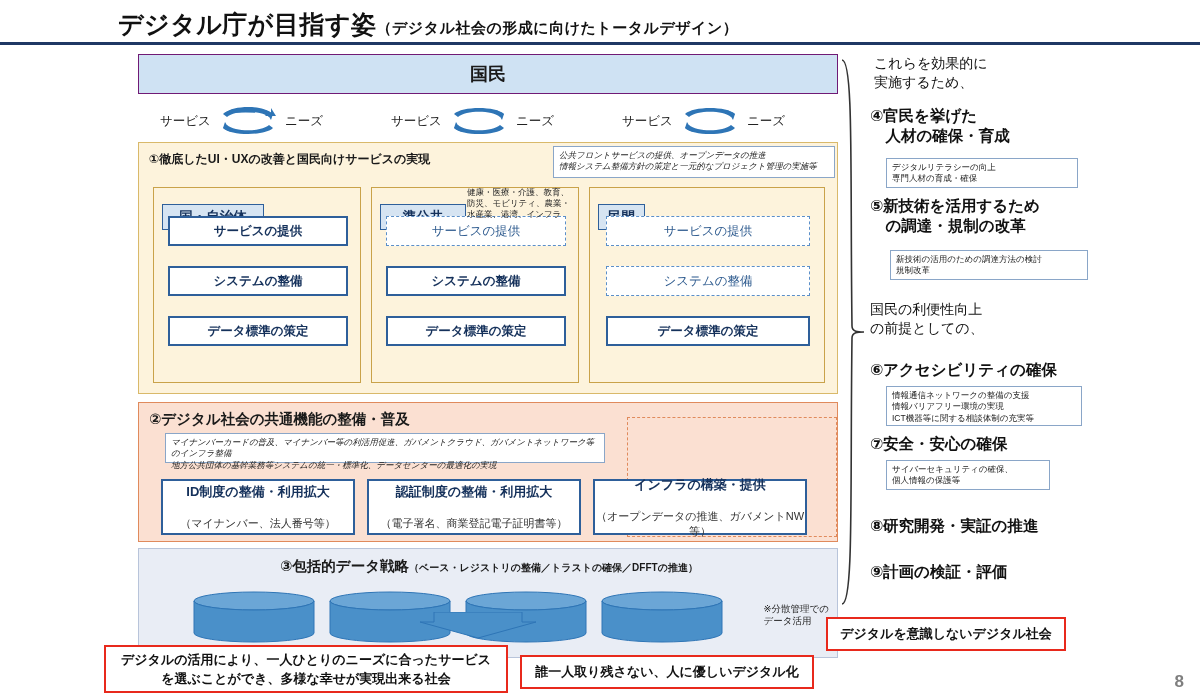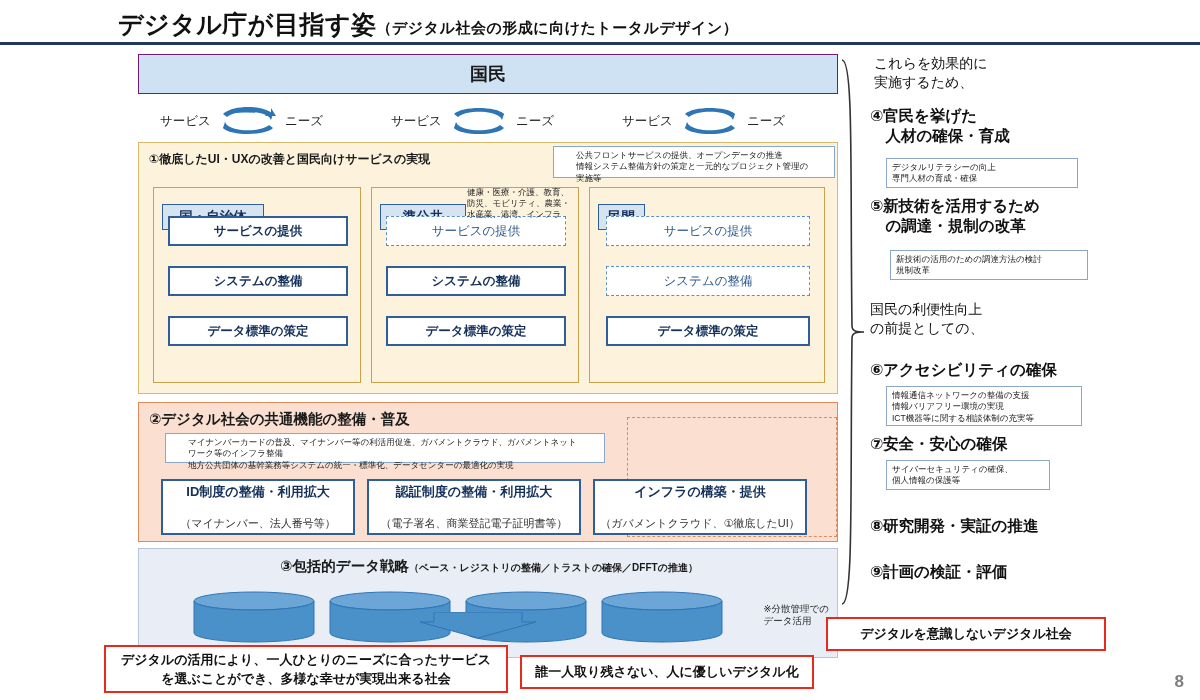--- a/index.html
+++ b/index.html
@@ -35,7 +35,7 @@
   .sec1{left:0;top:88px;width:700px;height:252px;background:#fdf3dc;border:1px solid #d9b96a;}
   .sec1 .h{position:absolute;left:10px;top:8px;font-size:12px;font-weight:bold;color:#1a1a1a;}
   .notebox{position:absolute;box-sizing:border-box;border:1px solid #8aa6c8;background:#ffffff;
-    font-size:8.5px;line-height:1.35;color:#222;padding:3px 22px;}
+    font-size:8.5px;line-height:1.35;color:#222;padding:3px 5px;font-style:italic;}
   .sec1 .note1{left:414px;top:3px;width:282px;height:32px;}
 
   .colgrp{position:absolute;box-sizing:border-box;border:1px solid #c9a24a;background:#fdf3dc;}

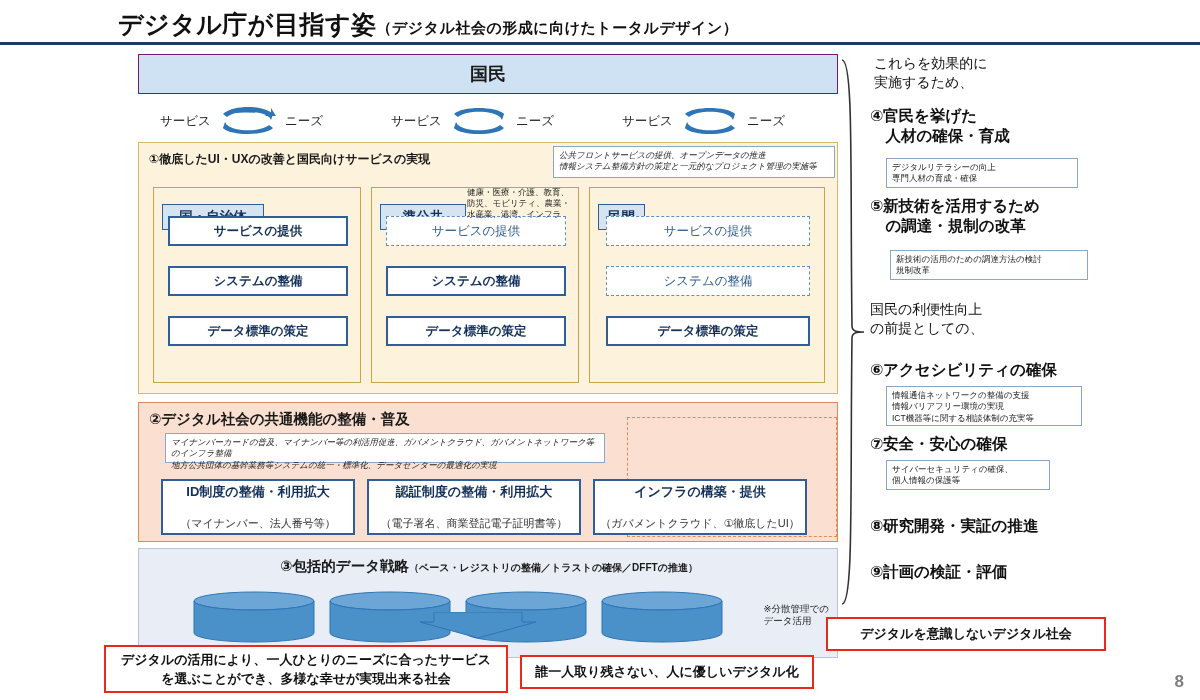--- a/index.html
+++ b/index.html
@@ -180,7 +180,7 @@
       </div>
       <div class="cardo" style="left:454px;top:76px;width:214px;height:56px;">
         <div class="t">インフラの構築・提供</div>
-        <div class="s">（ガバメントクラウド、①徹底したUI）</div>
+        <div class="s">（オープンデータの推進、ガバメントNW等）</div>
       </div>
     </div>
 

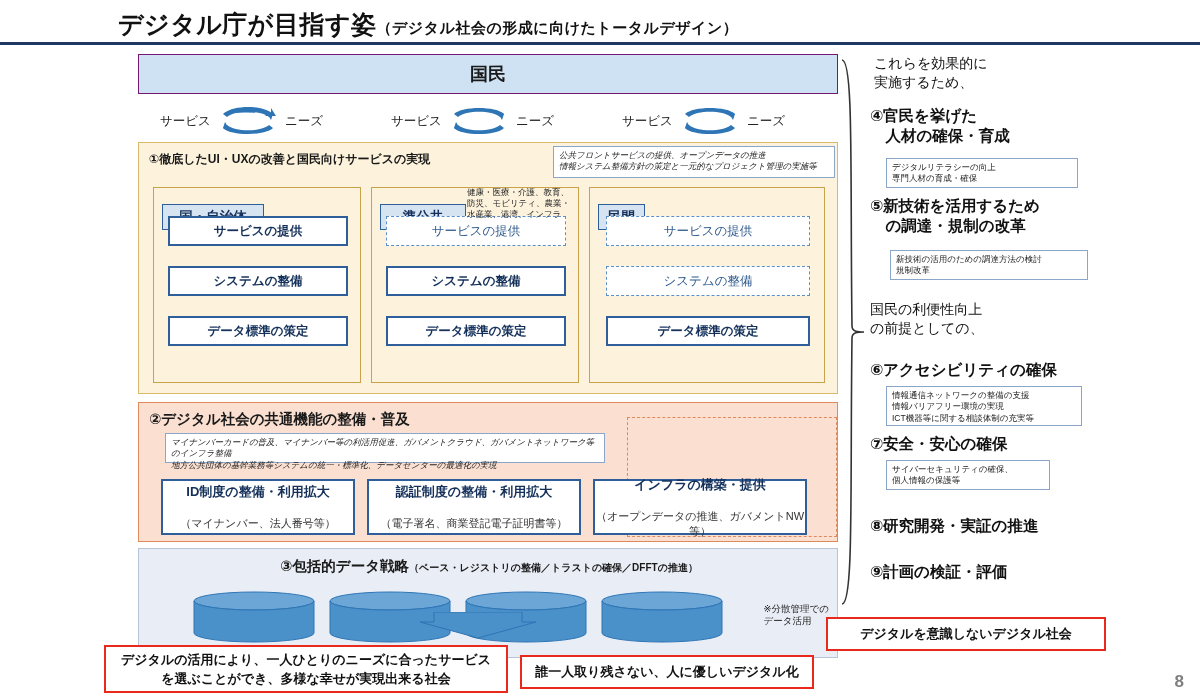--- a/index.html
+++ b/index.html
@@ -256,7 +256,7 @@
   <div class="redbox" style="left:104px;top:645px;width:404px;height:48px;white-space:pre-line;">デジタルの活用により、一人ひとりのニーズに合ったサービス
 を選ぶことができ、多様な幸せが実現出来る社会</div>
   <div class="redbox" style="left:520px;top:655px;width:294px;height:34px;">誰一人取り残さない、人に優しいデジタル化</div>
-  <div class="redbox" style="left:826px;top:617px;width:280px;height:34px;">デジタルを意識しないデジタル社会</div>
+  <div class="redbox" style="left:826px;top:617px;width:240px;height:34px;">デジタルを意識しないデジタル社会</div>
 
   <div class="pagenum">8</div>
 </div>

